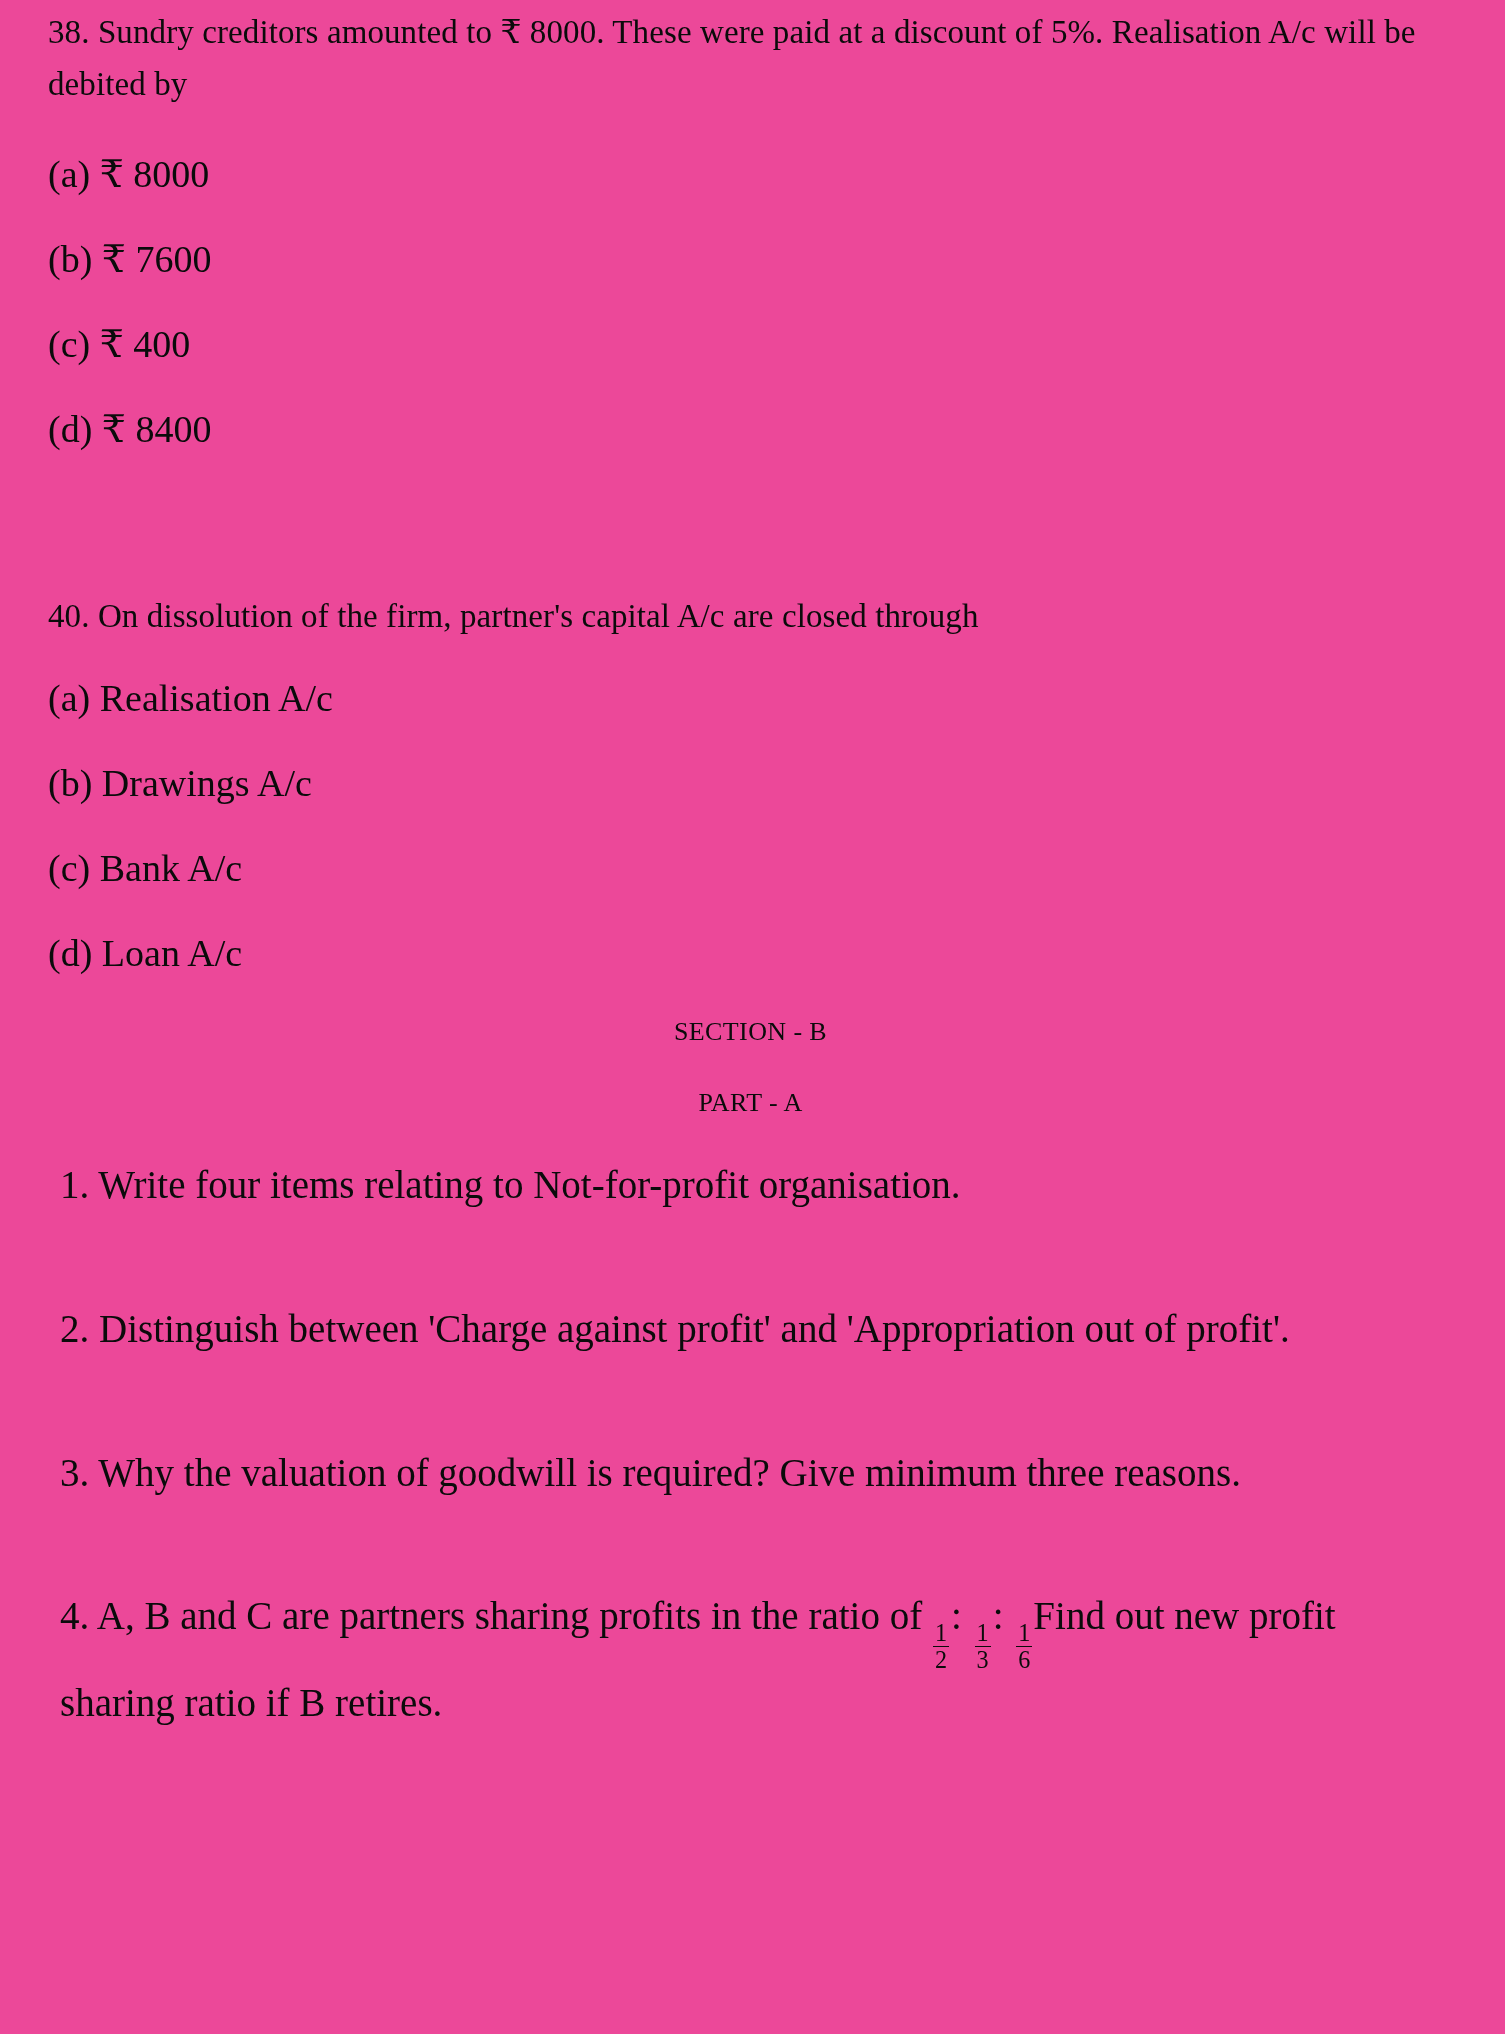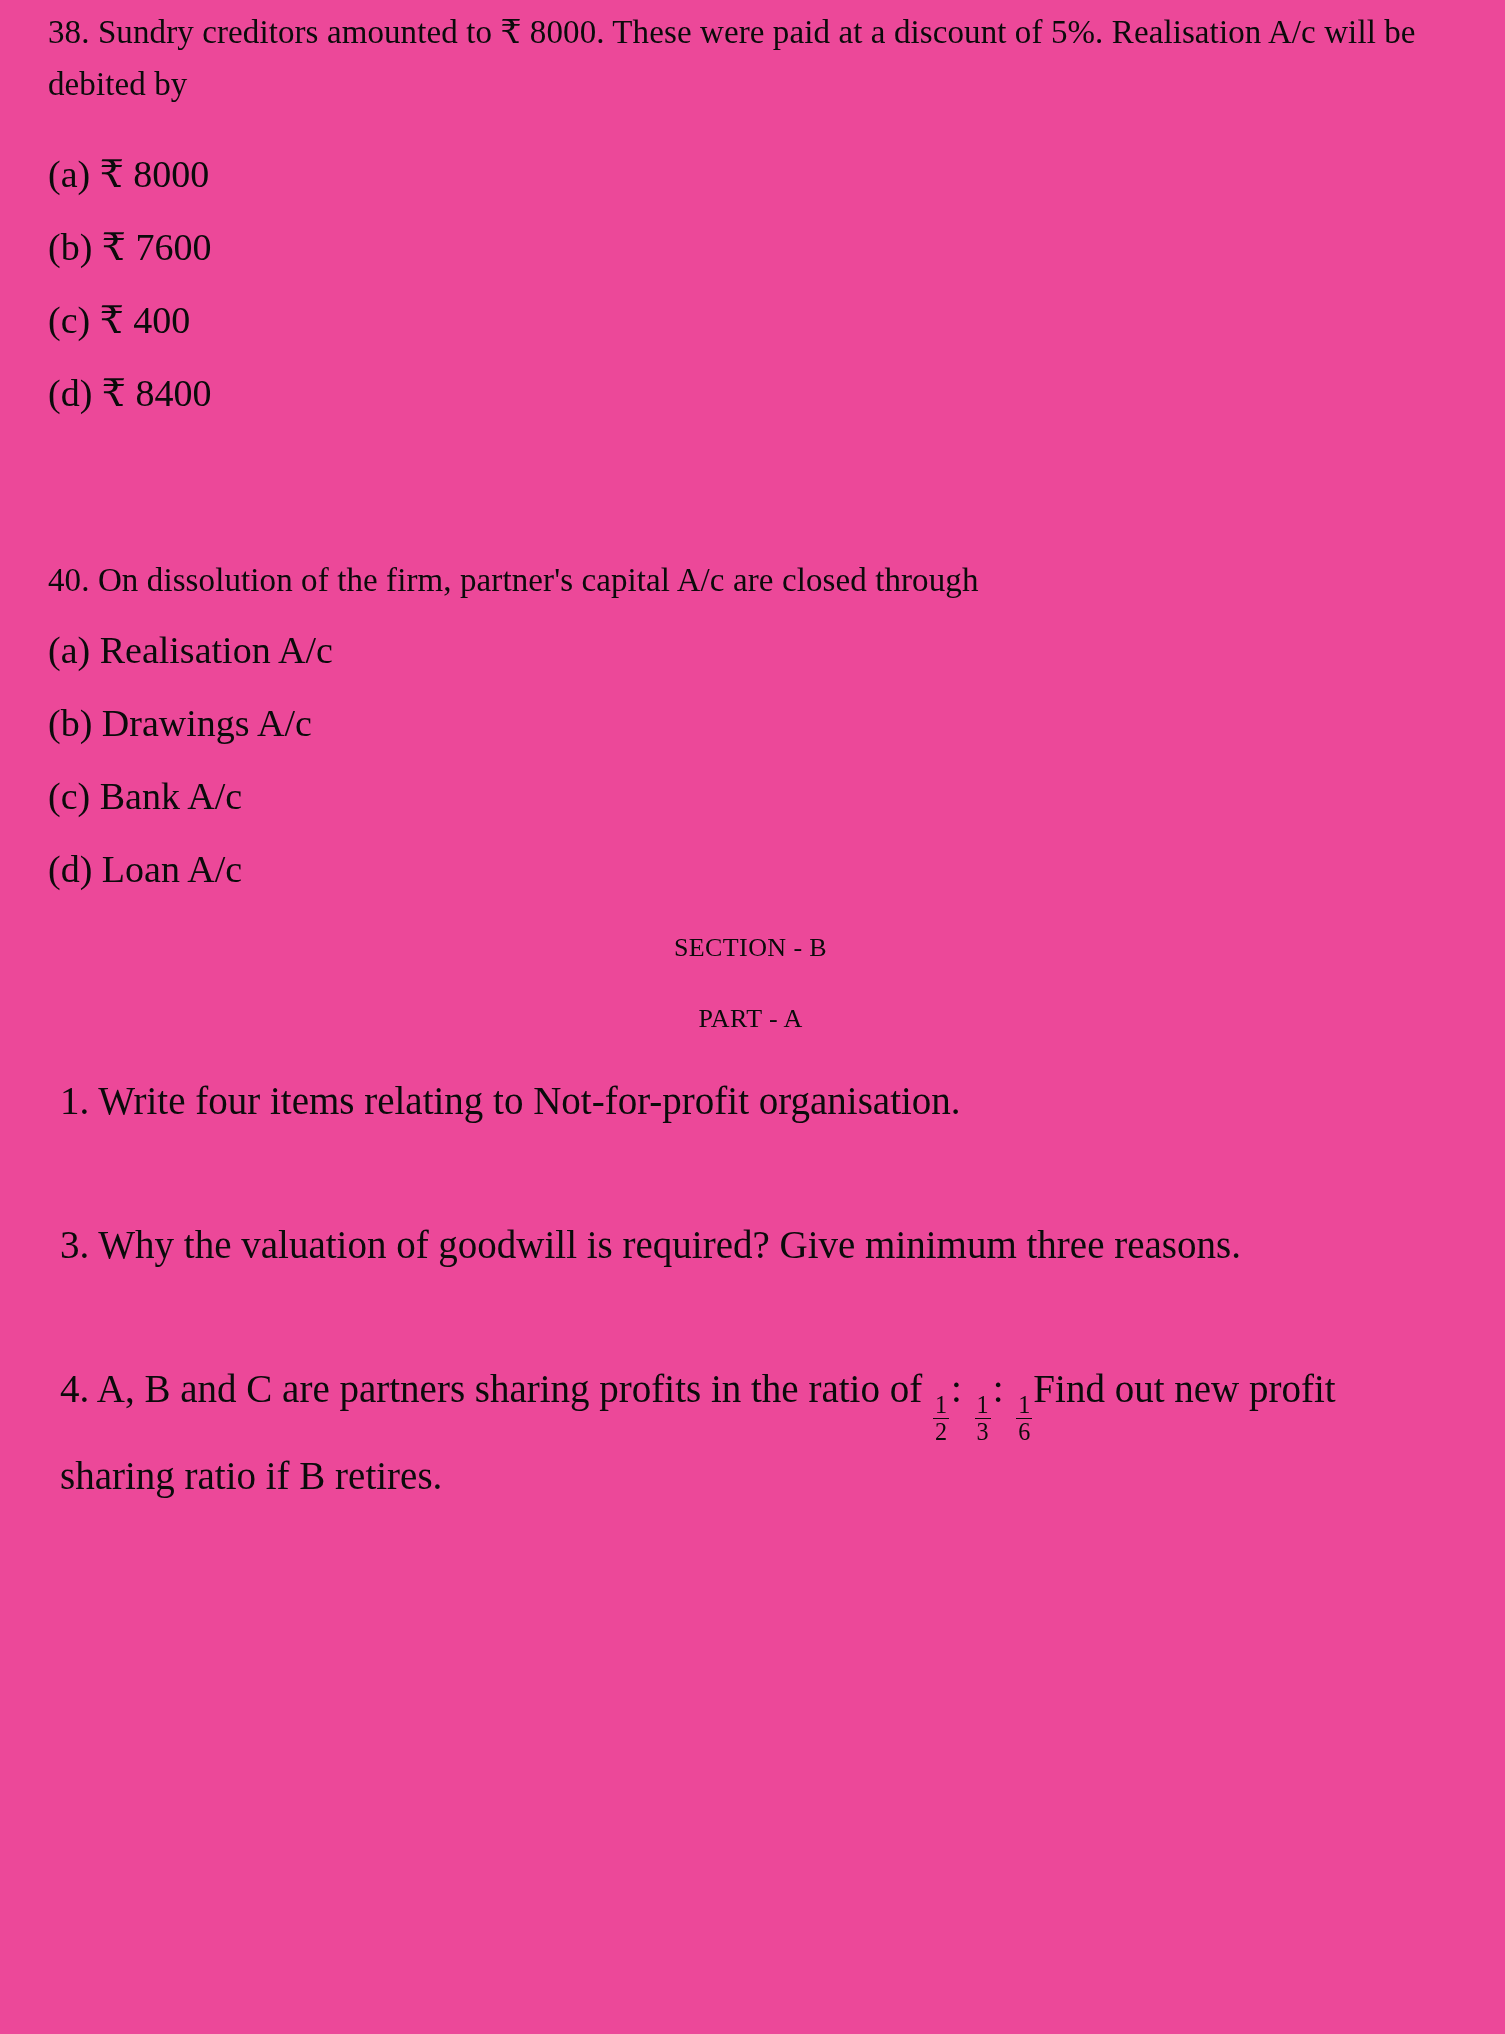--- a/index.html
+++ b/index.html
@@ -49,7 +49,7 @@
   .gap-sm { height: 30px; }
 
   
-  .q-group .opt { margin-top: 16px; }
+  .q-group .opt { margin-top: 28px; }
   .q-group .q-stem { margin-bottom: 4px; }
 
   

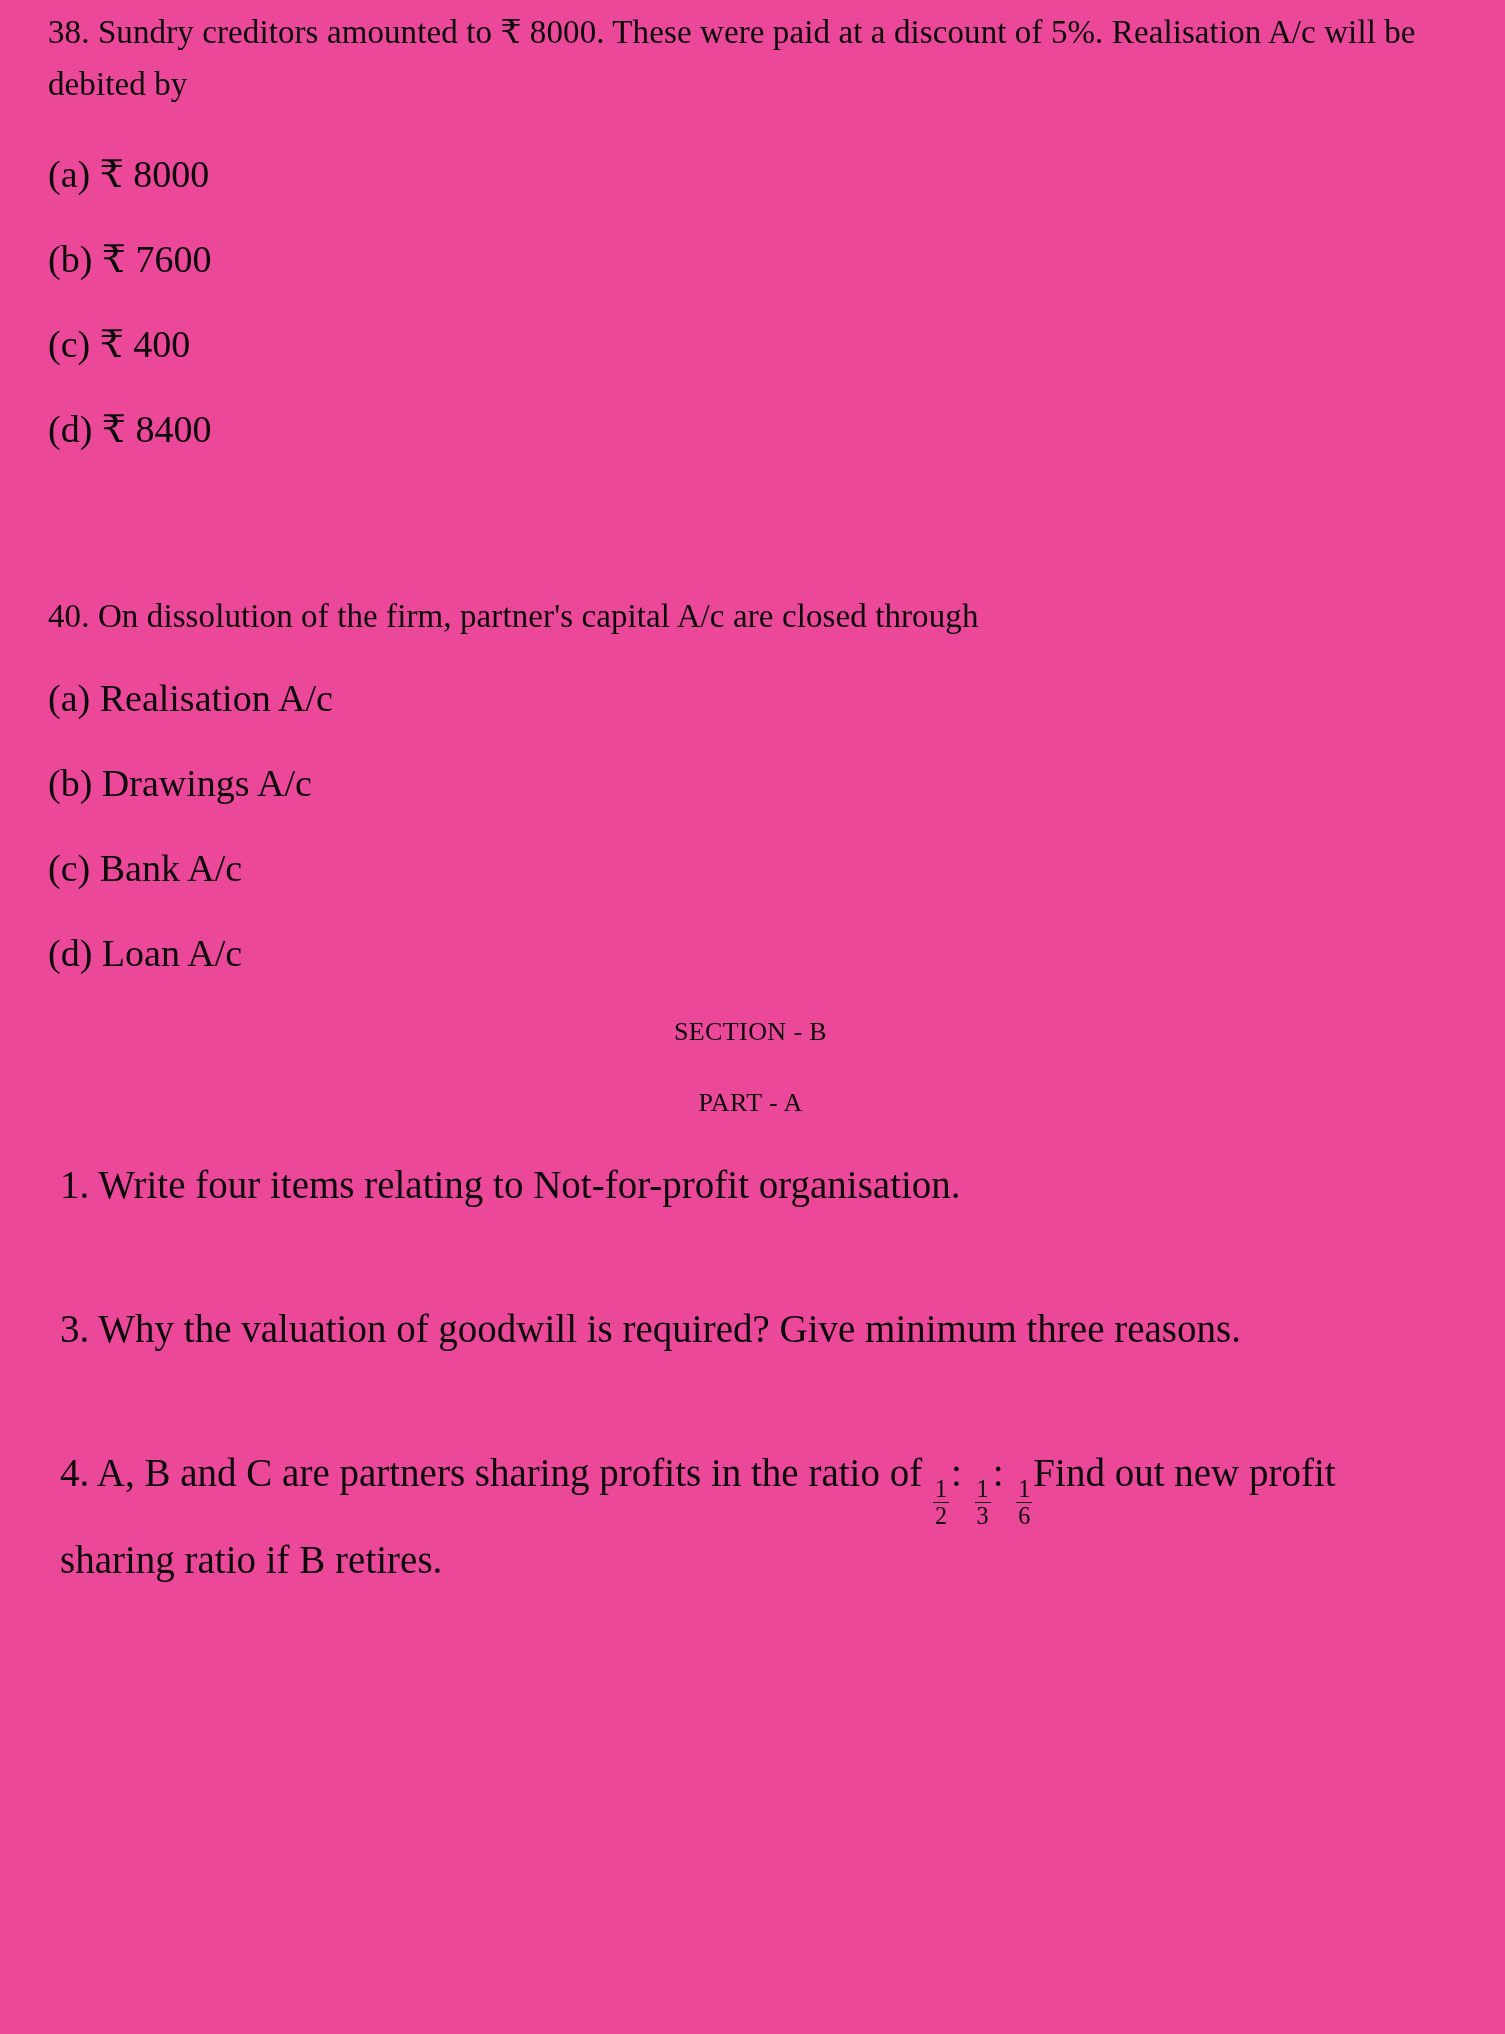--- a/index.html
+++ b/index.html
@@ -133,6 +133,7 @@
 
   <div class="partA-list">
     <p class="part-q">1. Write four items relating to Not-for-profit organisation.</p>
+    <p class="part-q">2. Distinguish between 'Charge against profit' and 'Appropriation out of profit'.</p>
     <p class="part-q">3. Why the valuation of goodwill is required? Give minimum three reasons.</p>
 
     <p class="part-q"><span>4. A, B and C are partners sharing profits in the ratio of </span><span class="frac">

